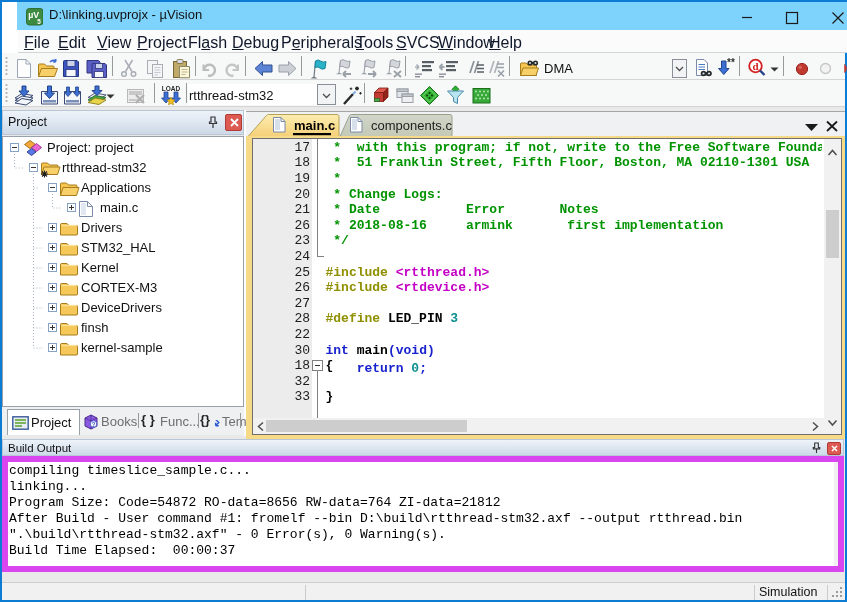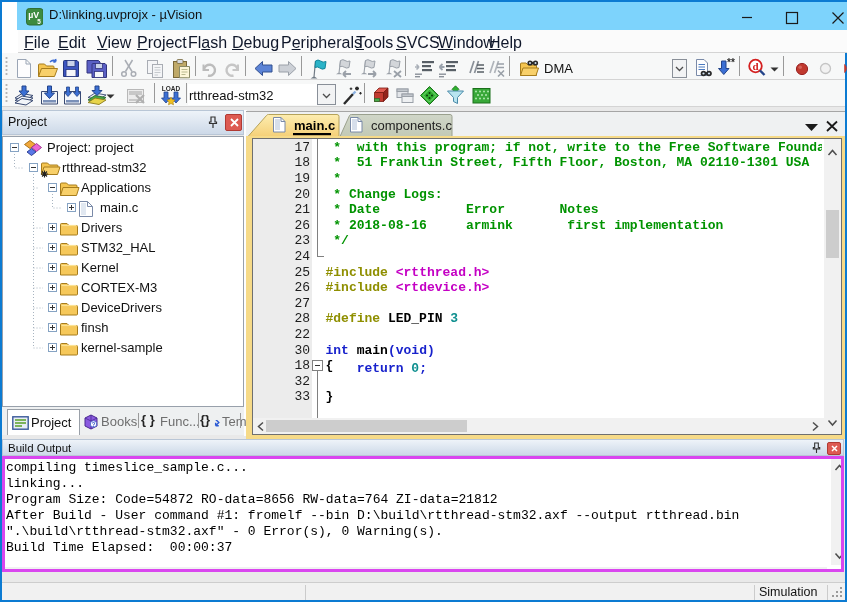--- a/index.html
+++ b/index.html
@@ -55,7 +55,7 @@
 .sbth { position:absolute; background:#cdcdcd; }
 
 #bo-title { left:0; top:332px; width:841.5px; height:17px; background:linear-gradient(#eef3f9,#cdd9e8); border:1px solid #b9c6d6; font-size:11.5px; color:#111; }
-#bo-body { left:0; top:349px; width:841.5px; height:116px; background:#fff; border:3px solid #d946ef; overflow:hidden; }
+#bo-body { left:0; top:349px; width:841.5px; height:116px; background:#fff; border:6px solid #d946ef; overflow:hidden; }
 .bol { position:absolute; left:1px; white-space:pre; font-family:"Liberation Mono",monospace; font-size:13px; color:#000; }
 
 #statusbar { left:0; top:580px; width:843px; height:18px; background:#f1f1f1; border-top:1px solid #cdcdcd; font-size:12.5px; color:#111; }

